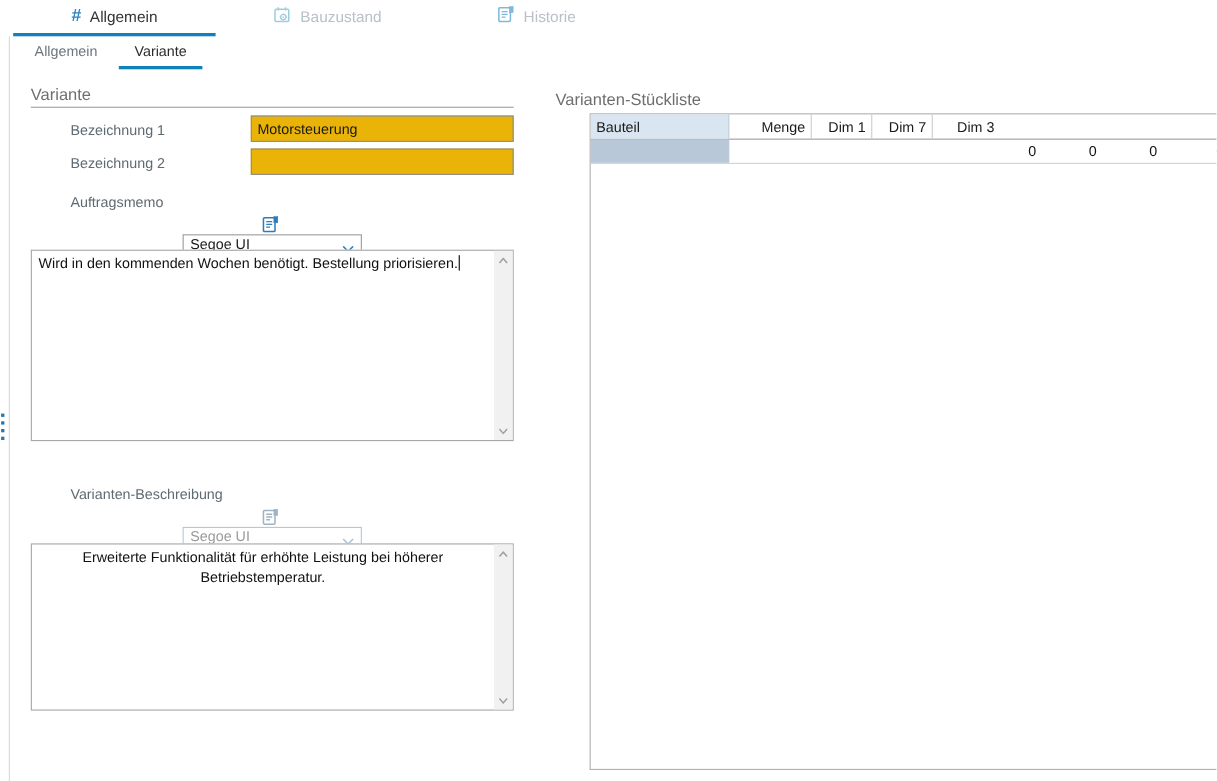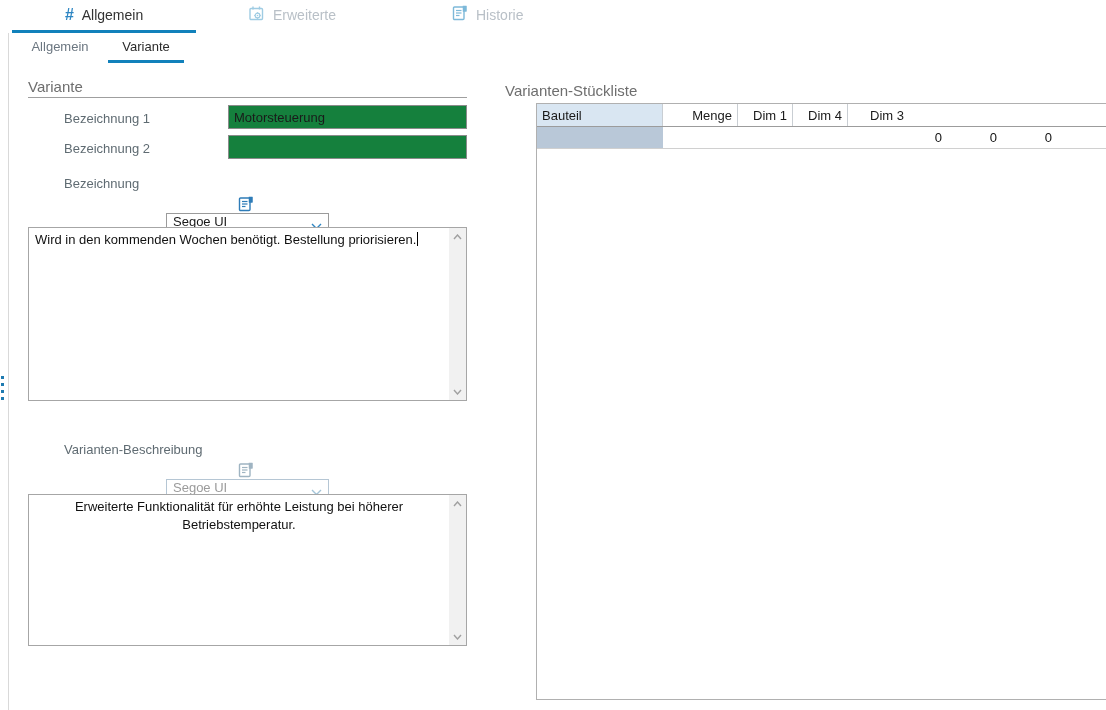--- a/index.html
+++ b/index.html
@@ -97,7 +97,7 @@
         <line x1="11.8" y1="10.5" x2="12.8" y2="10.5" stroke="#9fcce3" stroke-width="1.1"></line>
       </svg>
     </span>
-    <span class="lbl-idle">Erweiterte</span>
+    <span class="lbl-idle">Bauzustand</span>
   </div>
   <div class="maintab" style="left:452px; width:90px; justify-content:flex-start;">
     <span>

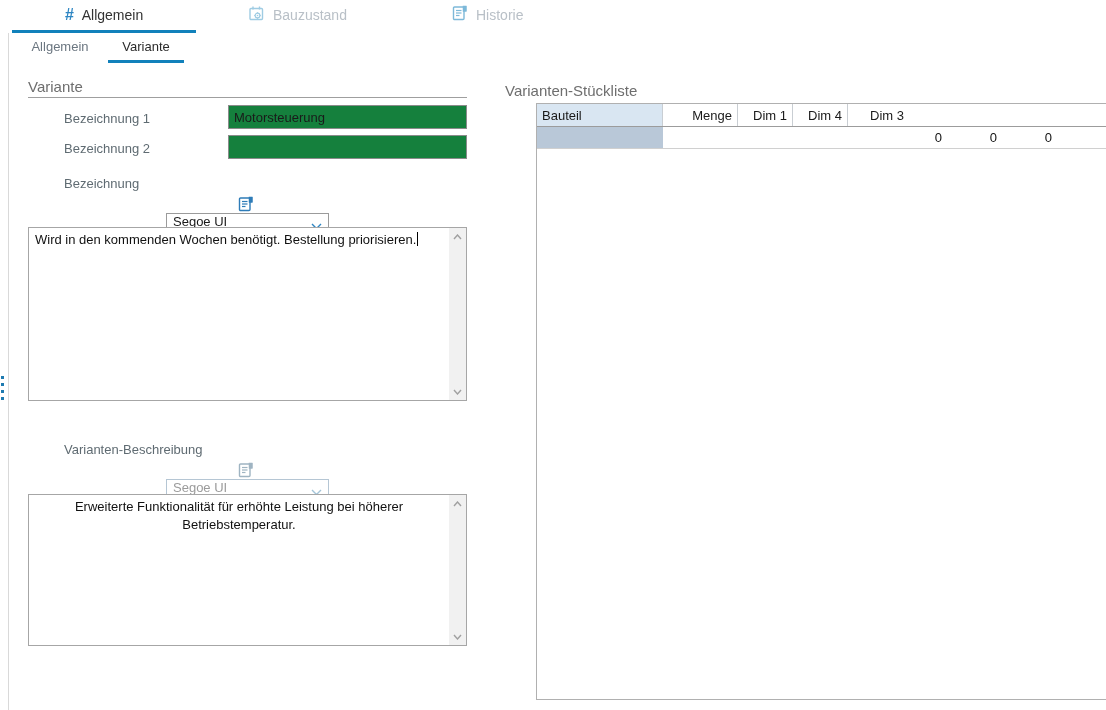--- a/index.html
+++ b/index.html
@@ -29,7 +29,7 @@
   .sec-heading { position:absolute; font-size:15px; color:#6e6e6e; }
   .heading-rule { position:absolute; height:1px; background:#9f9f9f; }
   .f-label { position:absolute; color:#5f6b72; font-size:13px;margin-left:36px; }
-  .f-input { position:absolute; width:239px; height:24px; border:1px solid #8b8b8b; background:#15803d; font-family:inherit; font-size:13px; color:#1a1a1a; padding:2px 5px; outline:none; }
+  .f-input { position:absolute; width:239px; height:24px; border:1px solid #8b8b8b; background:#eab308; font-family:inherit; font-size:13px; color:#1a1a1a; padding:2px 5px; outline:none; }
 
   
   .toolbar { position:absolute; left:28px; width:439px; height:26px; display:flex; align-items:center;flex-direction:column; }

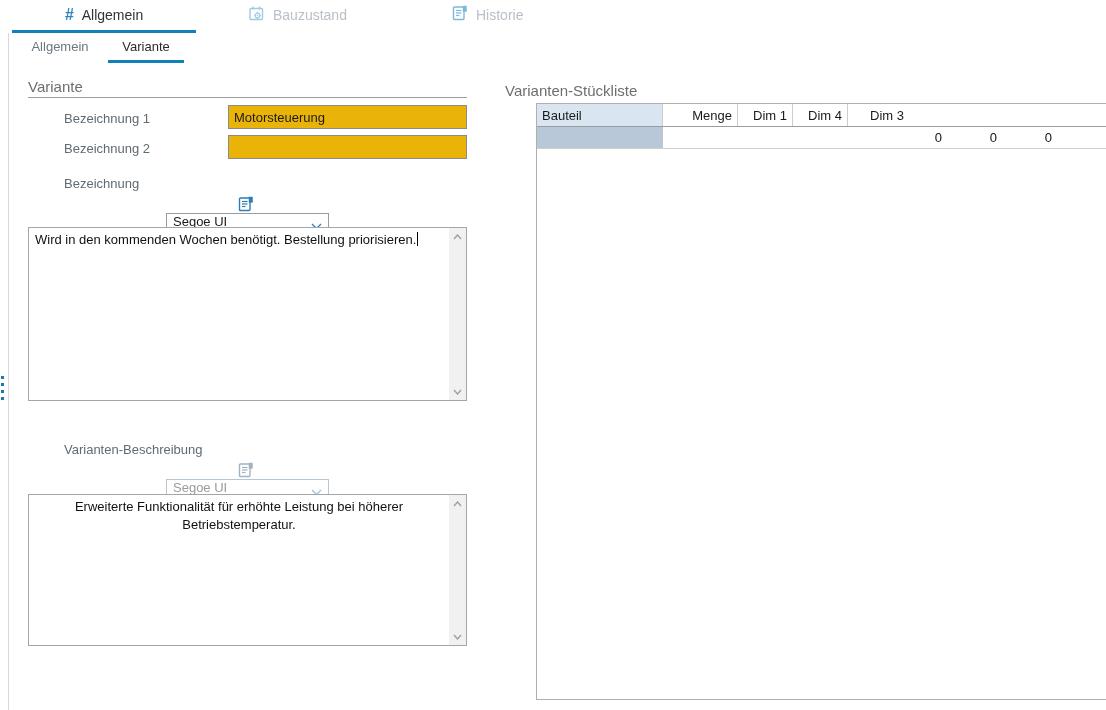--- a/index.html
+++ b/index.html
@@ -304,7 +304,7 @@
         <div class="gh w0 al cell-bauteil-h">Bauteil</div>
         <div class="gh w2 ar">Menge</div>
         <div class="gh w3 ar">Dim 1</div>
-        <div class="gh w4 ar">Dim 4</div>
+        <div class="gh w4 ar">Dim 7</div>
         <div class="gh w5 ar">Dim 3</div>
       </div>
       <div class="grid-row grid-datarow">

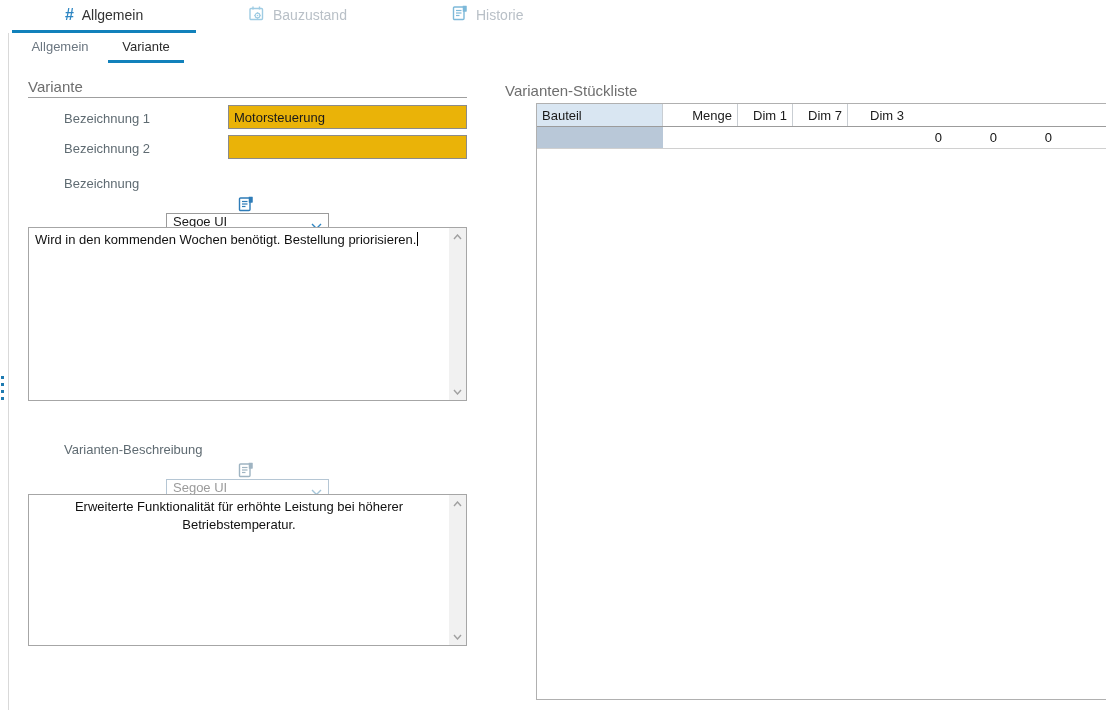--- a/index.html
+++ b/index.html
@@ -138,7 +138,7 @@
   <div class="f-label" style="left:28px; top:141px;">Bezeichnung 2</div>
   <input class="f-input" style="left: 228px; top: 135px;" value="">
 
-  <div class="f-label" style="left:28px; top:176px;">Bezeichnung</div>
+  <div class="f-label" style="left:28px; top:176px;">Auftragsmemo</div>
 
   <div class="toolbar" style="top:196px;">
     <span style="margin:0 8px 0 4px; display:flex;">

